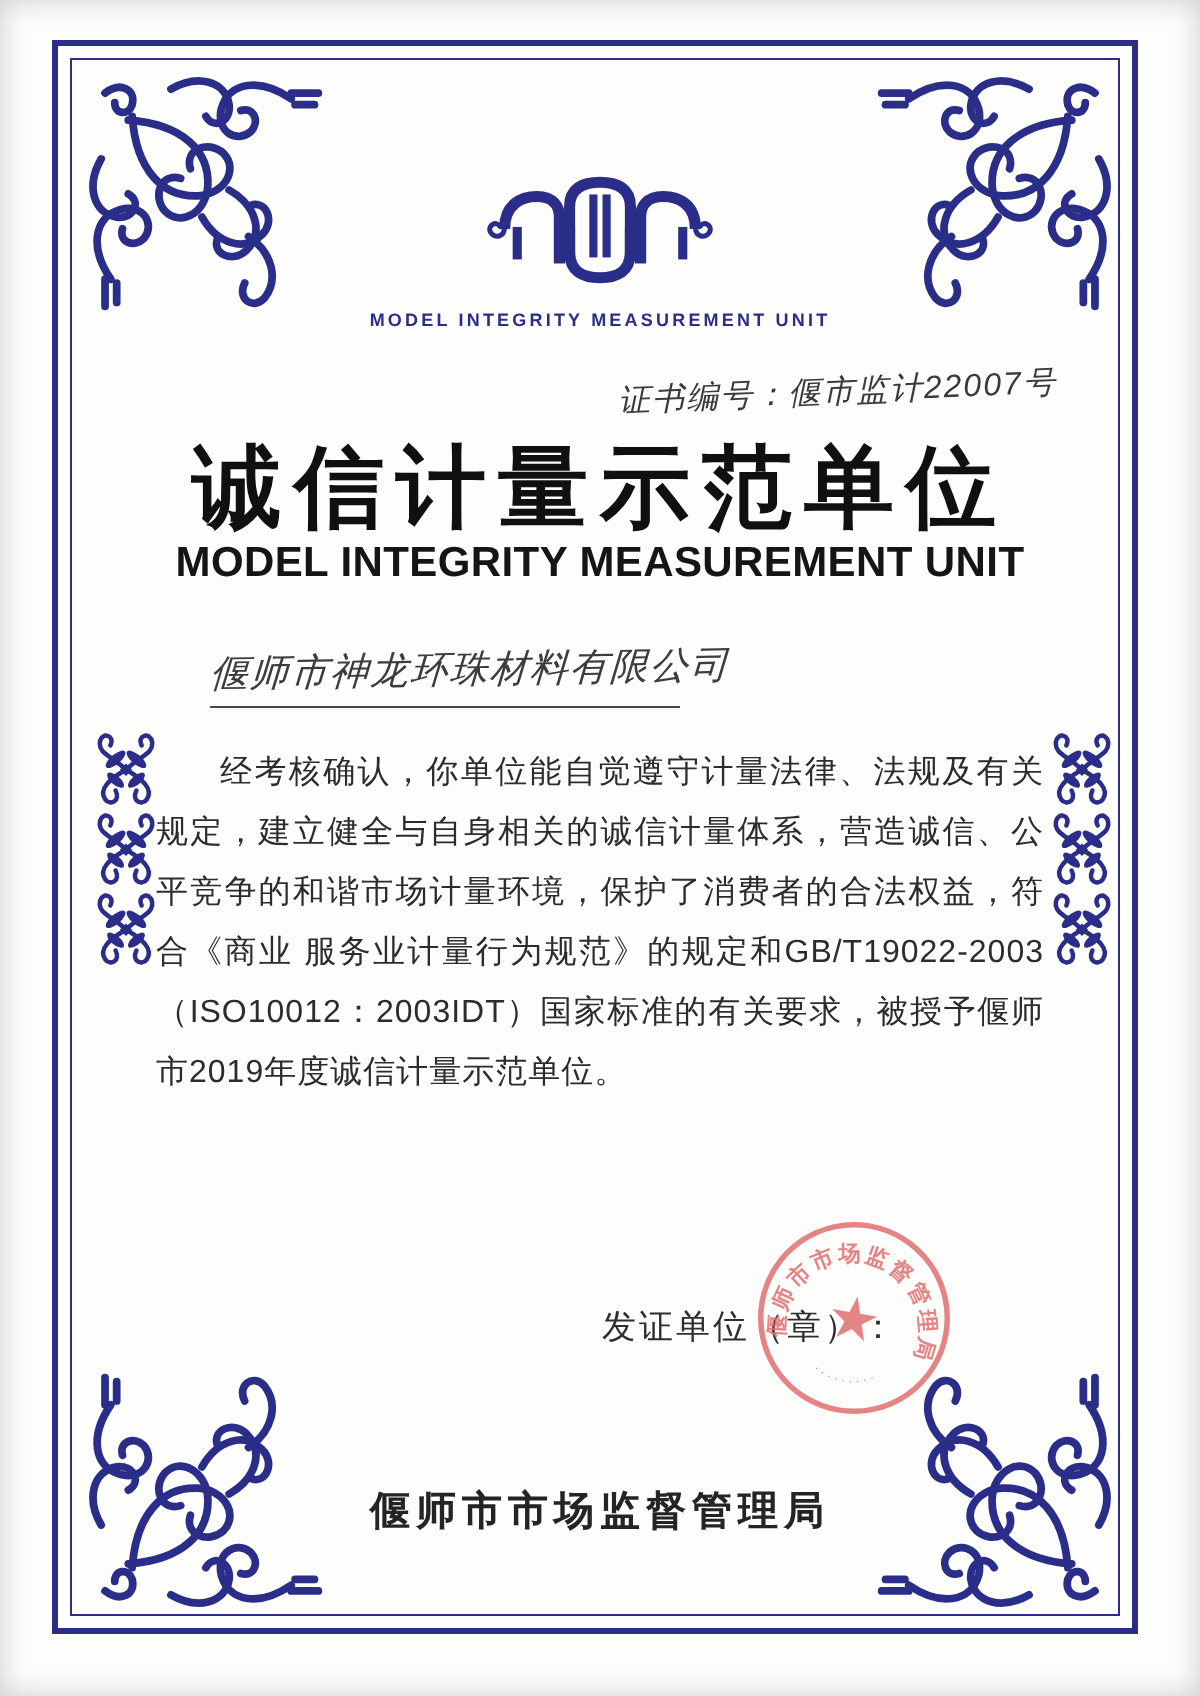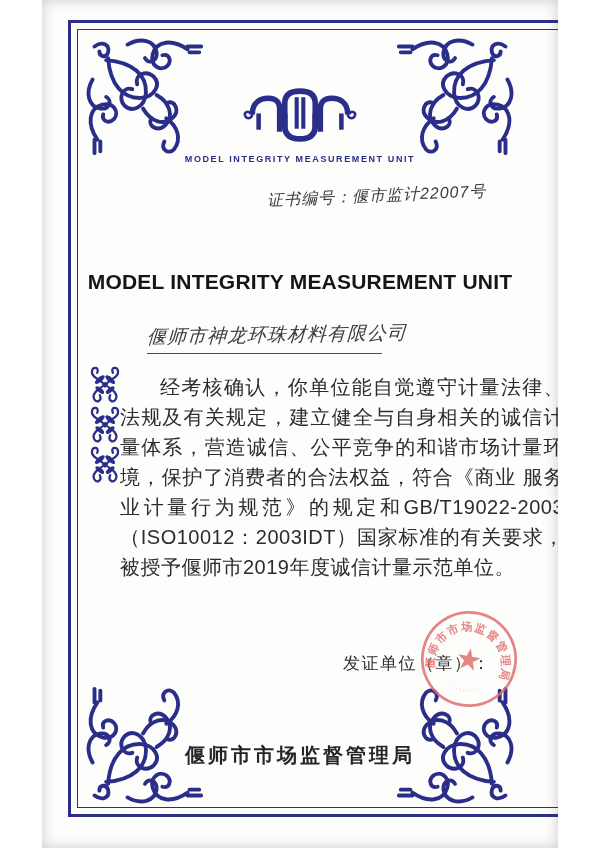--- a/index.html
+++ b/index.html
@@ -4,7 +4,7 @@
 <style>
   html,body{margin:0;padding:0;background:#ffffff;}
   .page{
-    position:relative;width:516px;height:848px;margin:0 auto;
+    position:relative;width:600px;height:848px;margin:0 auto;
     background:#fdfdfc;overflow:hidden;
     font-family:"Liberation Sans", sans-serif;
     box-shadow:inset 0 0 14px rgba(110,110,120,.35);

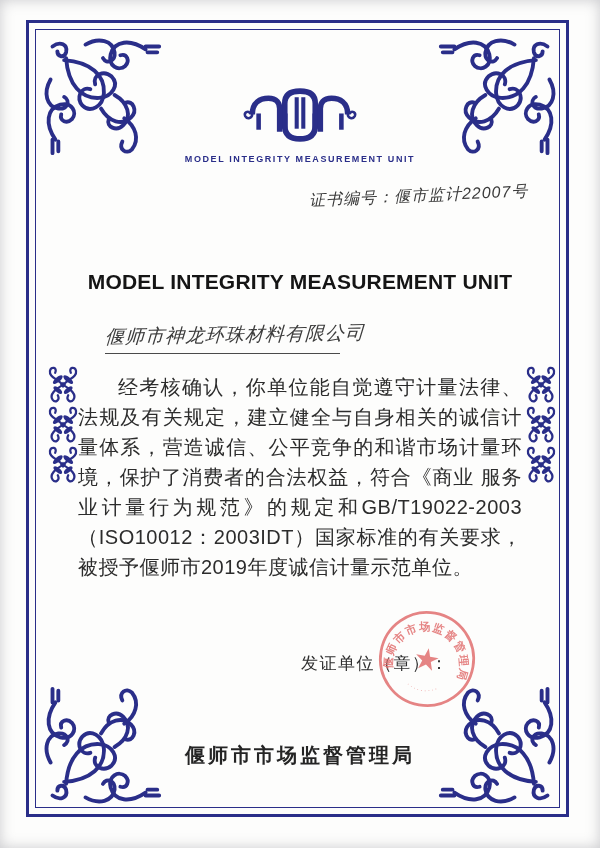--- a/index.html
+++ b/index.html
@@ -183,6 +183,7 @@
     <span>证书编号：</span><span>偃市监计22007号</span>
   </div>
 
+  <h1 class="title-zh">诚信计量示范单位</h1>
   <h2 class="title-en">MODEL INTEGRITY MEASUREMENT UNIT</h2>
 
   <div class="company-line">

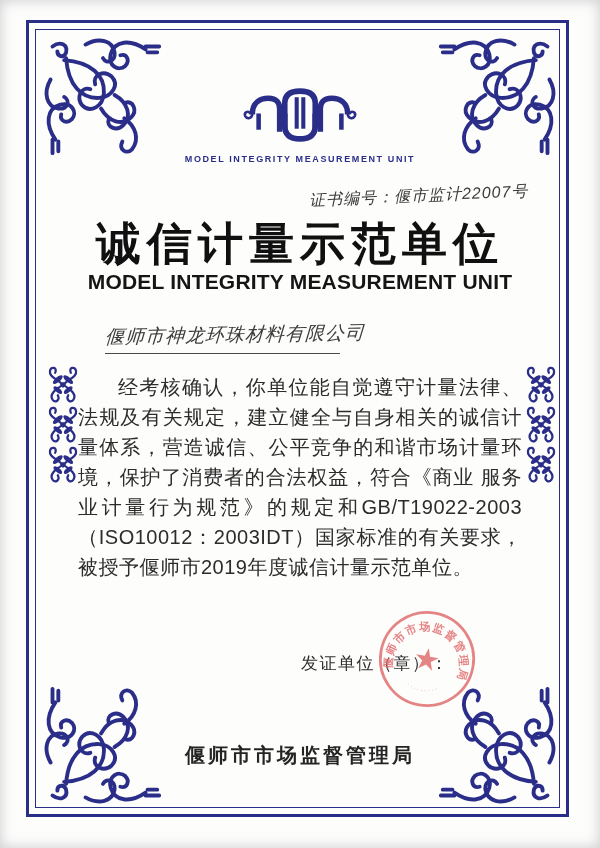--- a/index.html
+++ b/index.html
@@ -62,7 +62,7 @@
   
   .body-text{
     position:absolute;left:78px;top:372px;width:444px;
-    font-size:20px;line-height:30px;color:#2c2c2c;
+    font-size:16px;line-height:30px;color:#2c2c2c;
     text-align:justify;text-indent:2em;margin:0;letter-spacing:0.5px;
   }
   

